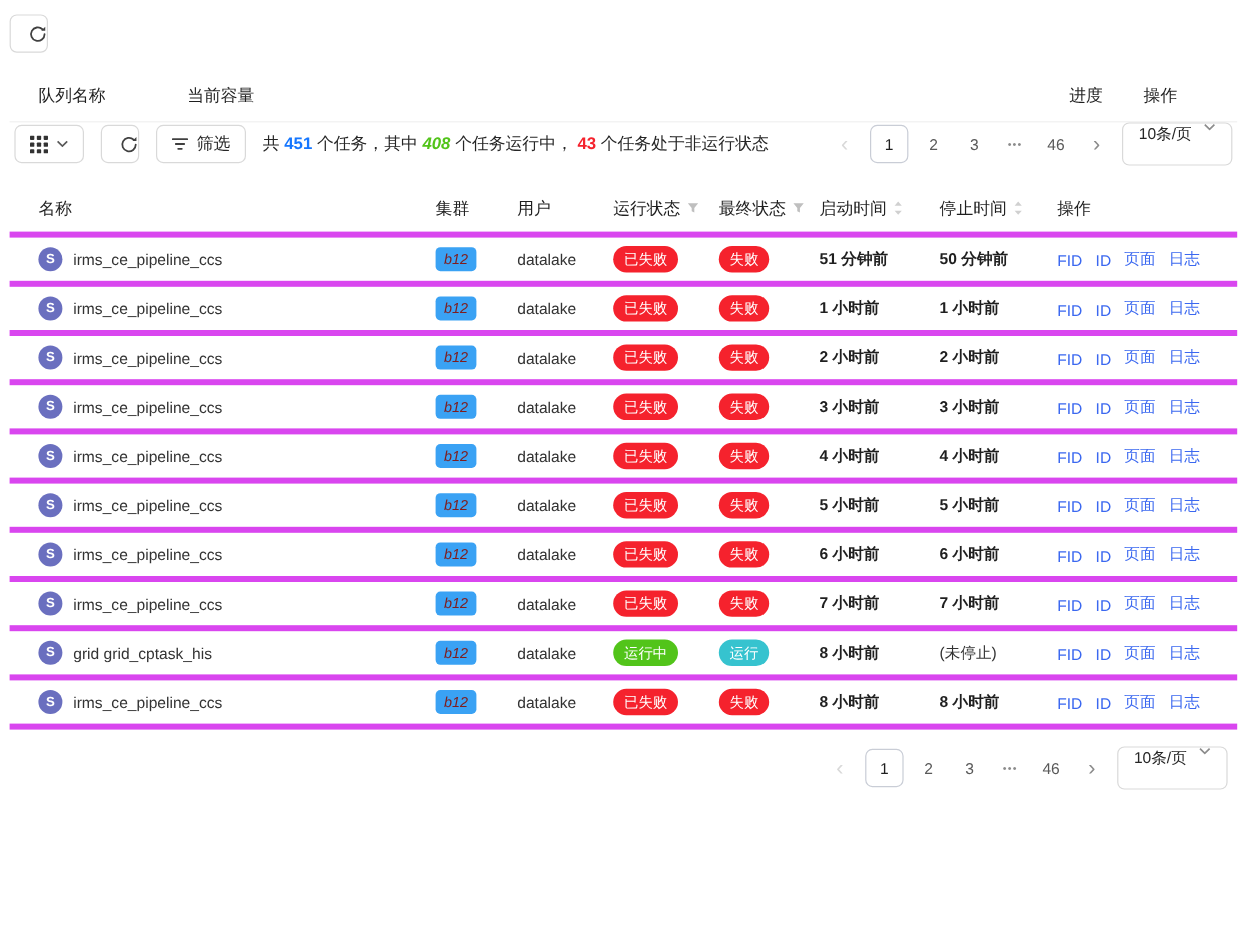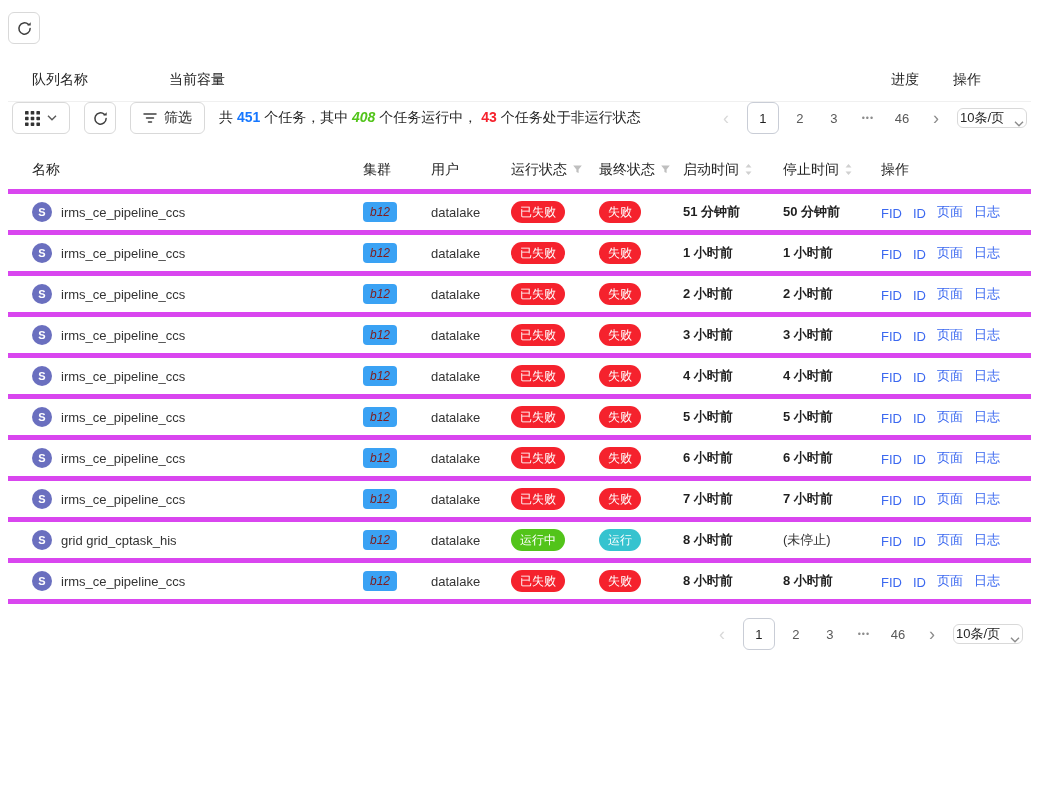--- a/index.html
+++ b/index.html
@@ -52,7 +52,7 @@
   }
   .t1-head { font-size: 14px; color: #1f1f1f; font-weight: 500; border-bottom: 1px solid #f0f0f0; }
   .t1 .c1 { width: 124px; }
-  .t1 .c2 { flex: 1; margin-left: 13px; }
+  .t1 .c2 { flex: 1; }
   .t1 .c3 { width: 46px; margin-left: 6px; }
   .t1 .c4 { width: 62px; margin-left: 16px; }
 

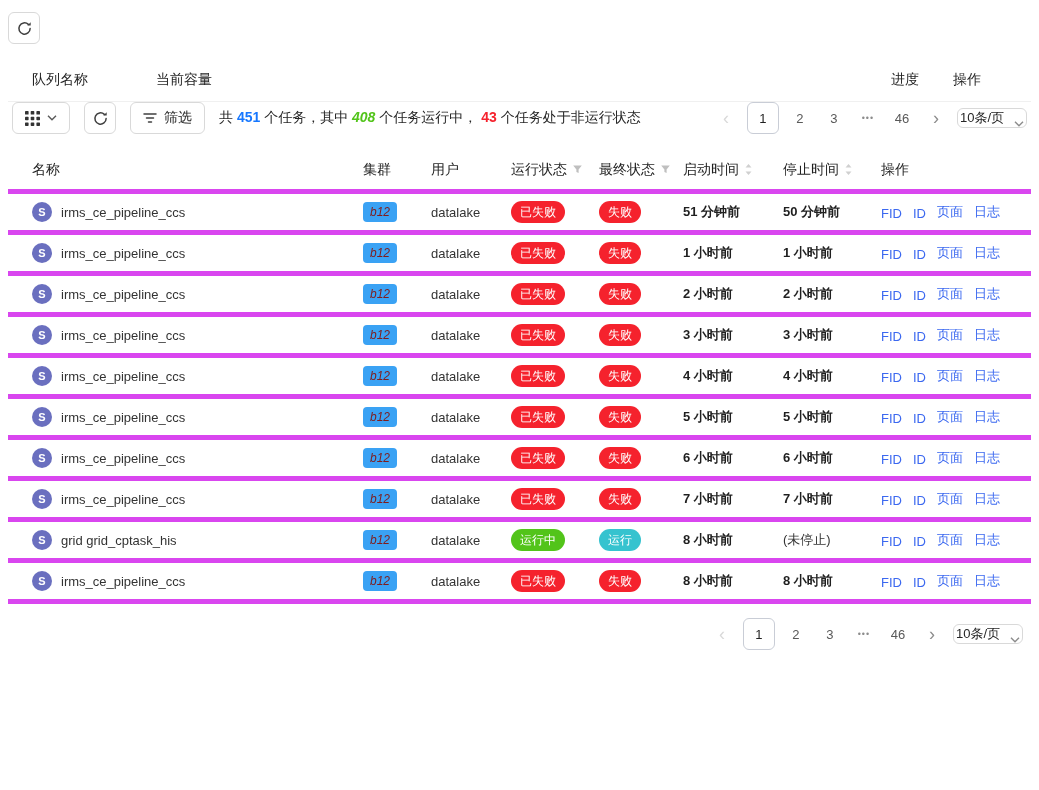--- a/index.html
+++ b/index.html
@@ -30,7 +30,7 @@
     background: #fff;
     display: inline-flex;
     align-items: center;
-    justify-content: center;
+    justify-content: flex-end;
     color: #404040;
     cursor: pointer;
     font-family: inherit;

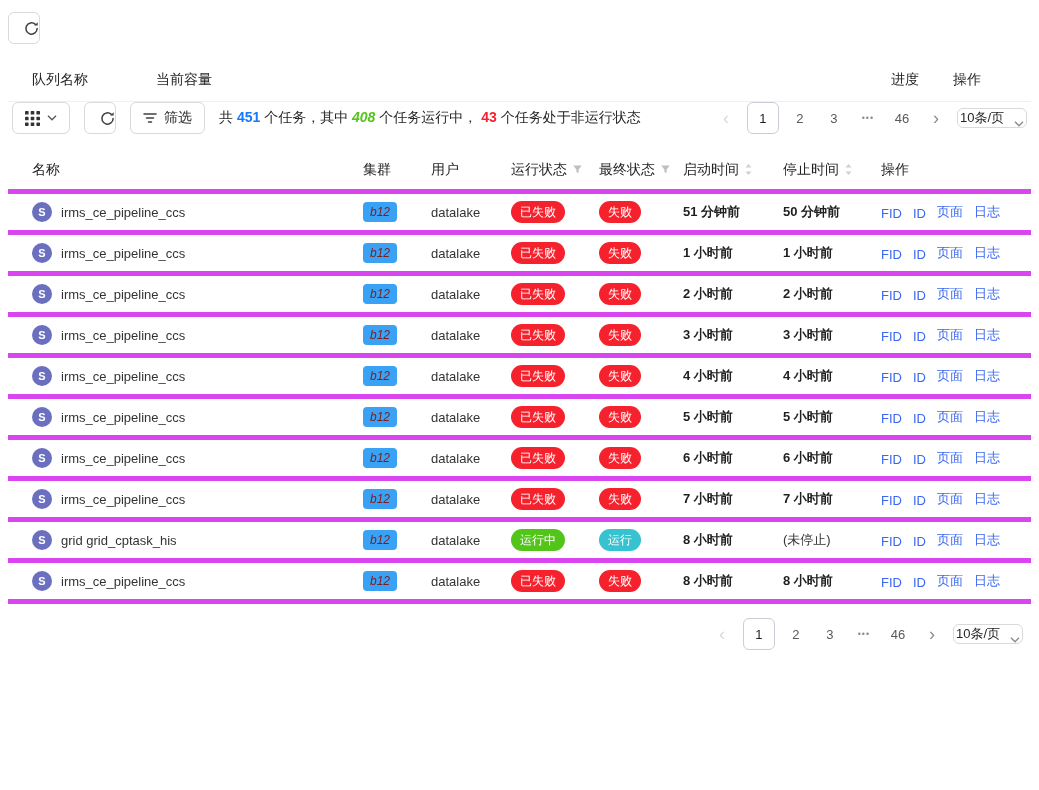--- a/index.html
+++ b/index.html
@@ -95,9 +95,9 @@
   .pg-prev { color: #d9d9d9; }
   .pg-dots { color: #8c8c8c; font-size: 9px; letter-spacing: 1px; }
   .pg-size {
-    height: 20px; border: 1px solid #d9d9d9; border-radius: 6px;
-    display: inline-flex; align-items: flex-end; gap: 10px;
-    padding: 0 2px; font-size: 13px; color: #262626; cursor: pointer; background: #fff;
+    height: 36px; border: 1px solid #d9d9d9; border-radius: 6px;
+    display: inline-flex; align-items: flex-start; gap: 10px;
+    padding: 0 13px; font-size: 13px; color: #262626; cursor: pointer; background: #fff;
   }
 
   

